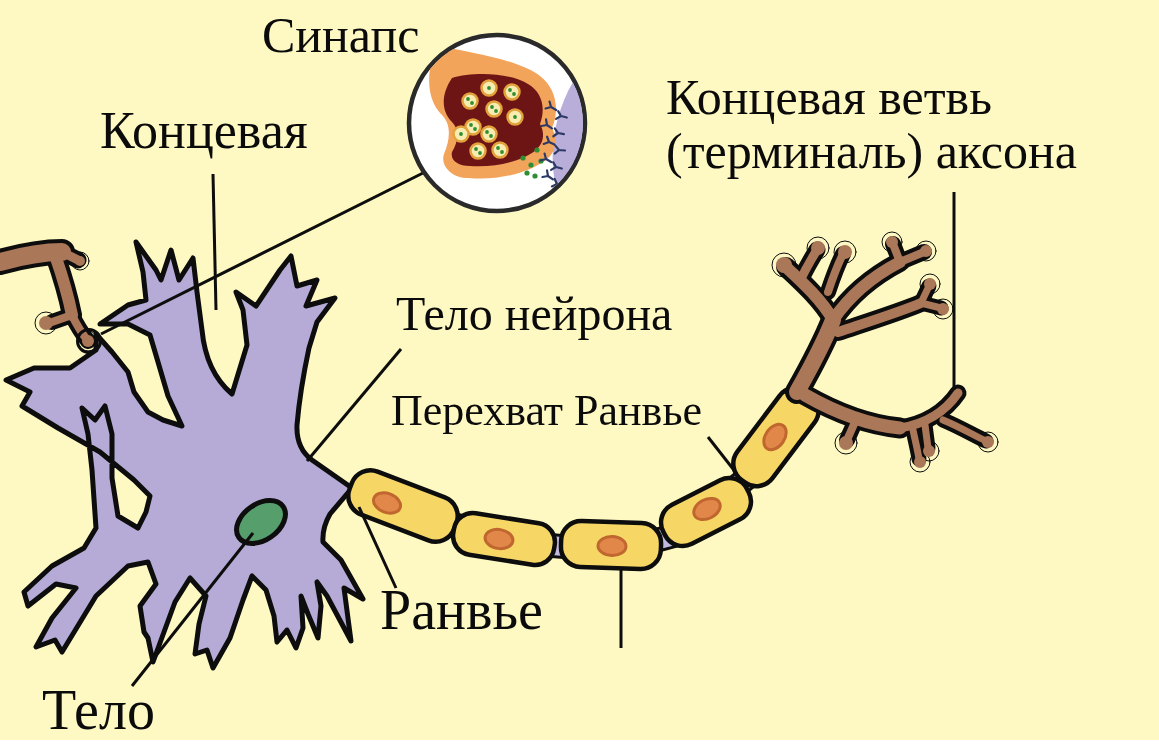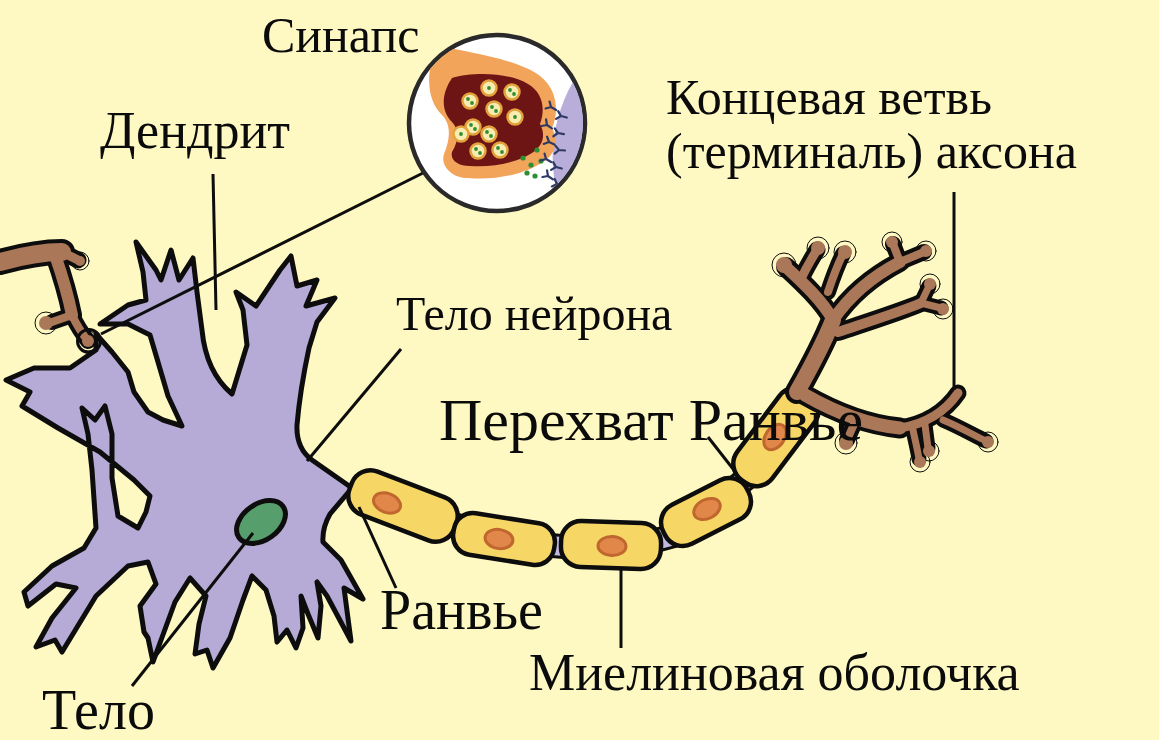--- a/index.html
+++ b/index.html
@@ -250,7 +250,7 @@
 </svg>
 
 <div class="lbl" id="lbl-synapse">Синапс</div>
-<div class="lbl" id="lbl-dendrite">Дендрит</div>
+<div class="lbl" id="lbl-dendrite">Концевая</div>
 <div class="lbl" id="lbl-terminal">Концевая ветвь
 (терминаль) аксона</div>
 <div class="lbl" id="lbl-body">Тело нейрона</div>

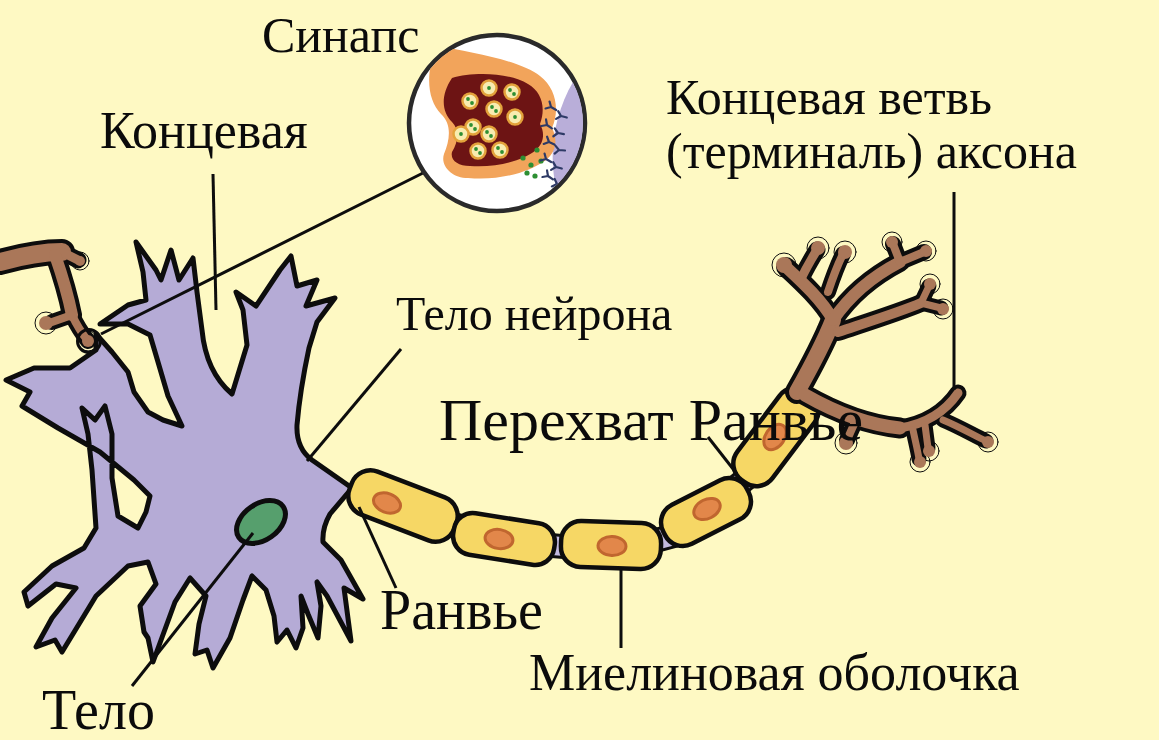--- a/index.html
+++ b/index.html
@@ -11,7 +11,7 @@
   #lbl-dendrite{left:100px;top:102px;font-size:52px;}
   #lbl-terminal{left:666px;top:70px; font-size:50px;line-height:1.08;}
   #lbl-body    {left:396px;top:288px;font-size:48px;}
-  #lbl-ranvier {left:391px;top:387px;font-size:60px;margin-left:48px;}
+  #lbl-ranvier {left:391px;top:387px;font-size:44px;}
   #lbl-axon    {left:380px;top:580px;font-size:56px;}
   #lbl-myelin  {left:529px;top:644px;font-size:52px;}
   #lbl-nucleus {left:42px; top:680px;font-size:56px;}

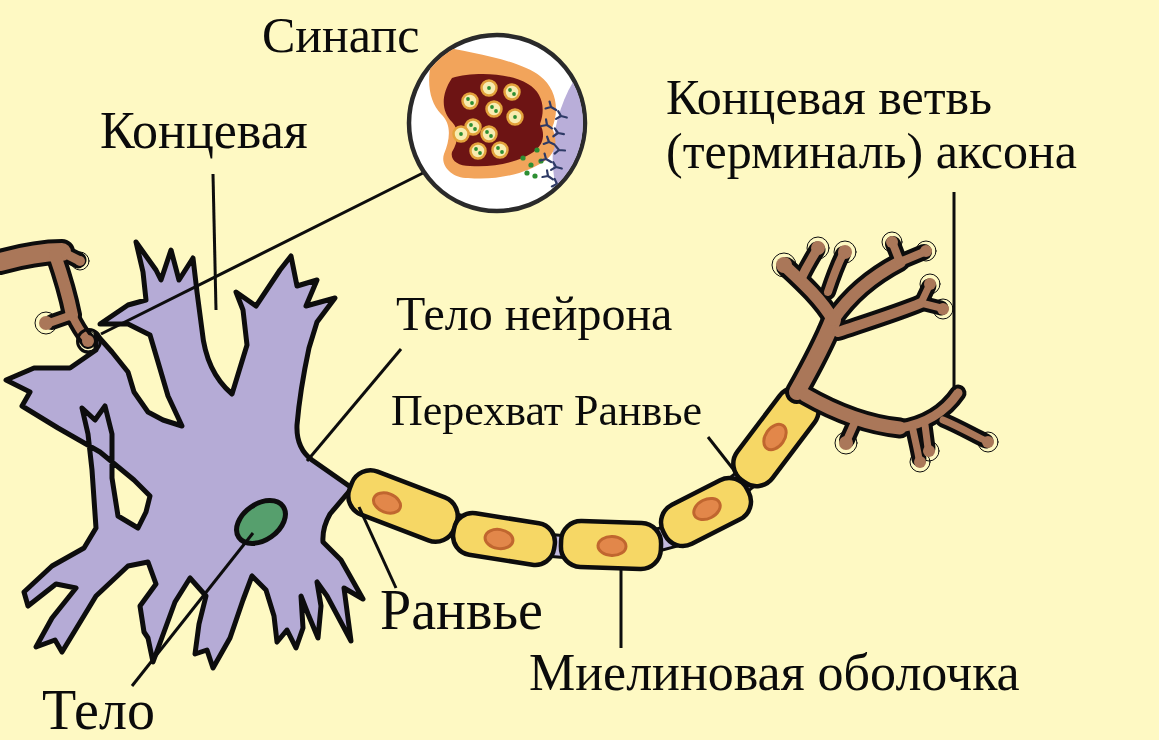--- a/index.html
+++ b/index.html
@@ -256,7 +256,6 @@
 <div class="lbl" id="lbl-body">Тело нейрона</div>
 <div class="lbl" id="lbl-ranvier">Перехват Ранвье</div>
 <div class="lbl" id="lbl-axon">Ранвье</div>
-<div class="lbl" id="lbl-myelin">Миелиновая оболочка</div>
 <div class="lbl" id="lbl-nucleus">Тело</div>
 
 </div>

